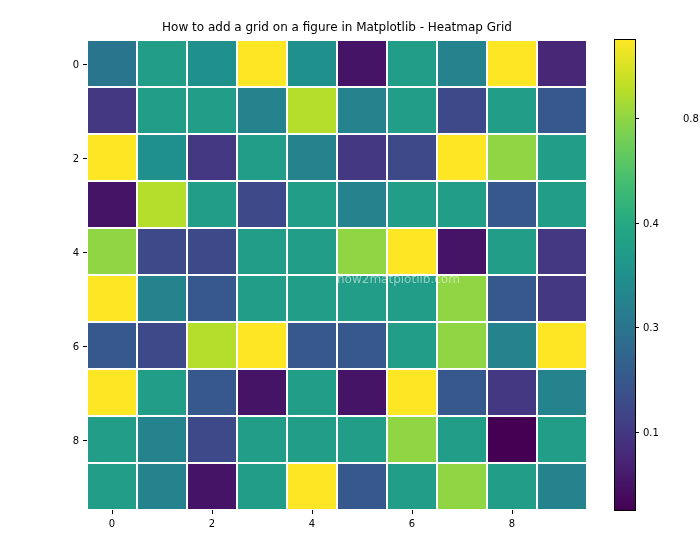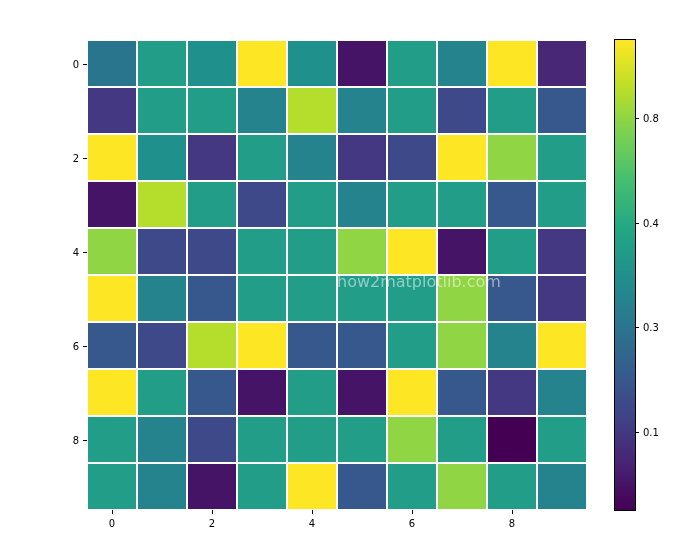--- a/index.html
+++ b/index.html
@@ -125,6 +125,7 @@
 
 <div class="figure">
 
+  <div class="title">How to add a grid on a figure in Matplotlib - Heatmap Grid</div>
 
   <div class="axes">
     <div class="heatmap-bg"></div>

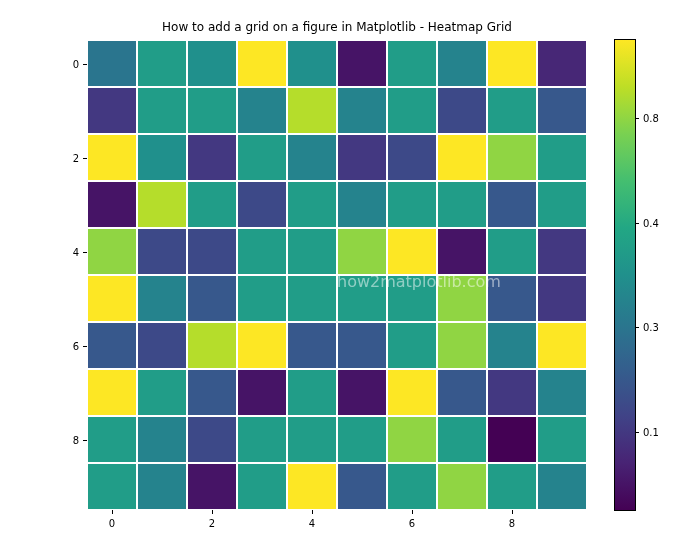--- a/index.html
+++ b/index.html
@@ -268,7 +268,7 @@
       <div class="cb-tick-mark" style="top: 182.778px;"></div>
       <div class="cb-tick-label" style="top: 182.778px;">0.4</div>
       <div class="cb-tick-mark" style="top: 78.3333px;"></div>
-      <div class="cb-tick-label" style="top: 78.3333px;">0.8</div>
+      <div class="cb-tick-label" style="top: 78.3333px; margin-left: 40px;">0.8</div>
     </div>
 
 </div>

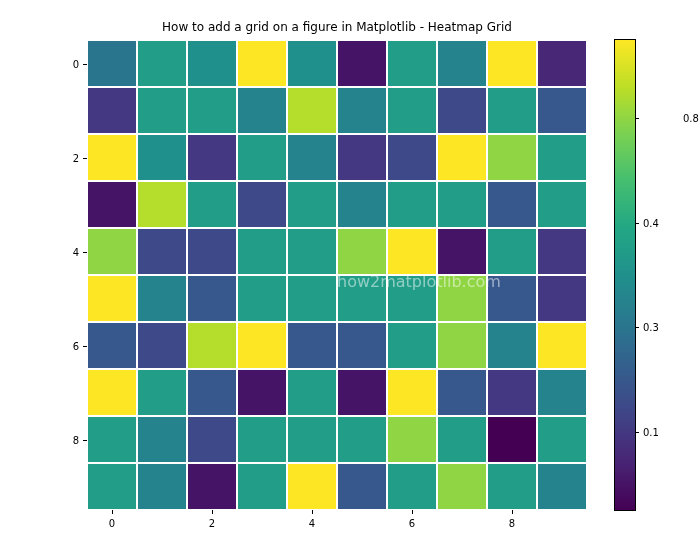--- a/index.html
+++ b/index.html
@@ -116,7 +116,7 @@
   .watermark {
     position: absolute;
     color: rgba(255,255,255,0.5);
-    font-size: 16px;
+    font-size: 12px;
     pointer-events: none;
   }
 </style>

